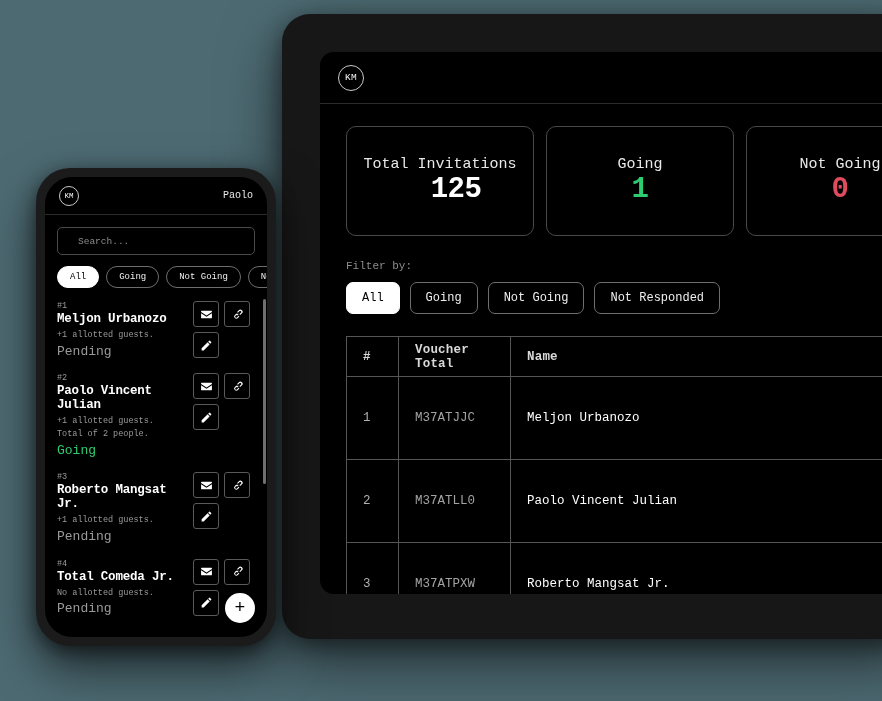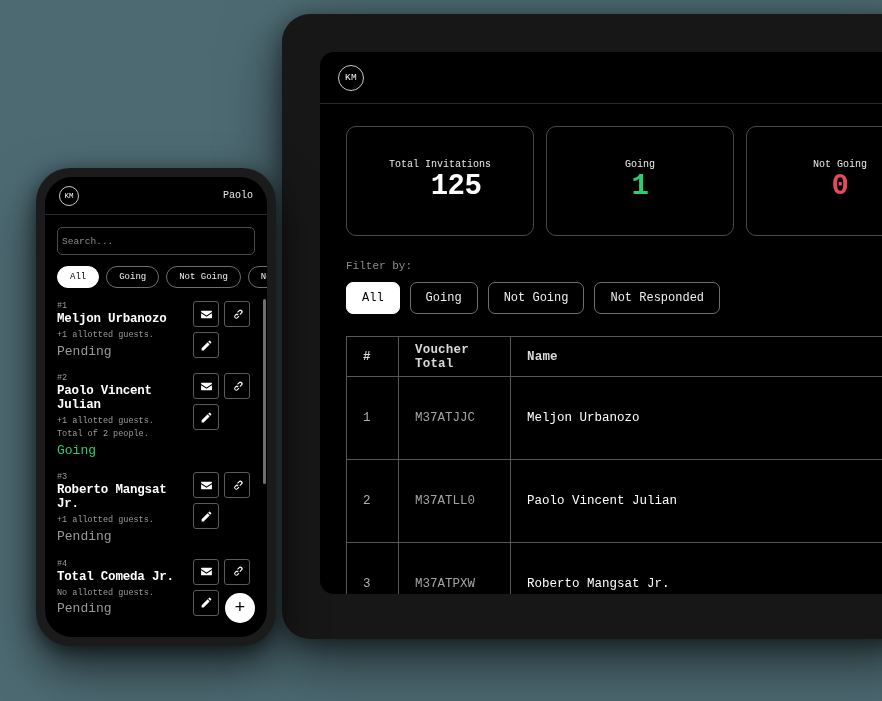--- a/index.html
+++ b/index.html
@@ -57,7 +57,7 @@
     align-items: center; justify-content: center;
     flex: 0 0 auto;
   }
-  .stat-label { font-size: 10px; color: #e9e9e9; }
+  .stat-label { font-size: 15px; color: #e9e9e9; }
   .stat-value { font-size: 29px; font-weight: bold; letter-spacing: -0.5px; }
   .stat-value.white { color: #ffffff; margin-left: 32px; }
   .stat-value.green { color: #2ecc71; }

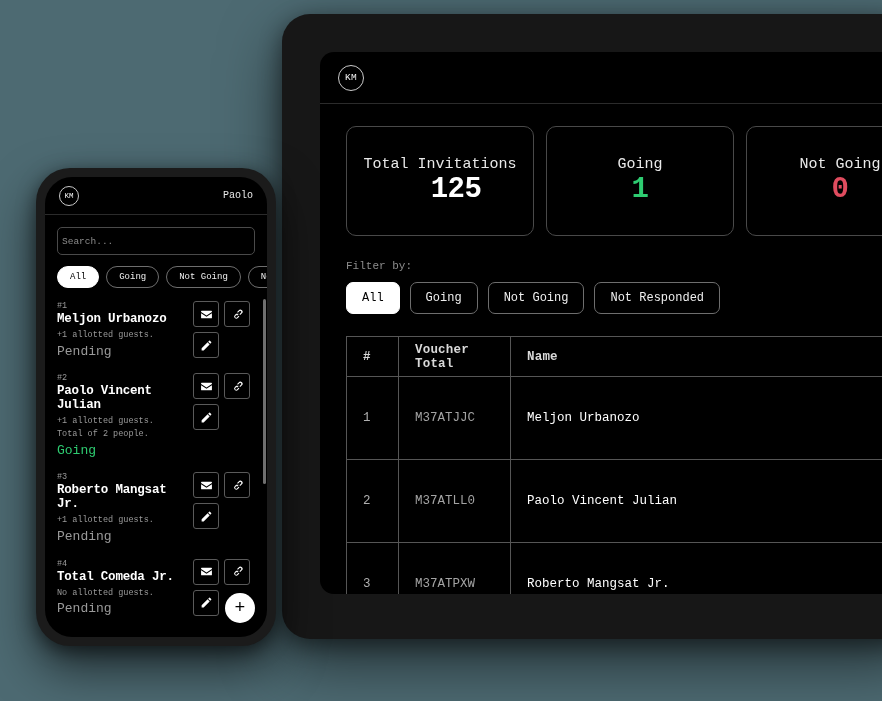--- a/index.html
+++ b/index.html
@@ -132,7 +132,7 @@
     border: 1px solid #4a4a4a;
     border-radius: 5px;
     display: flex; align-items: center;
-    padding: 0 4px;
+    padding: 0 20px;
   }
   .ph-search span { font-size: 9.5px; color: #8c8c8c; }
   .ph-filters {

